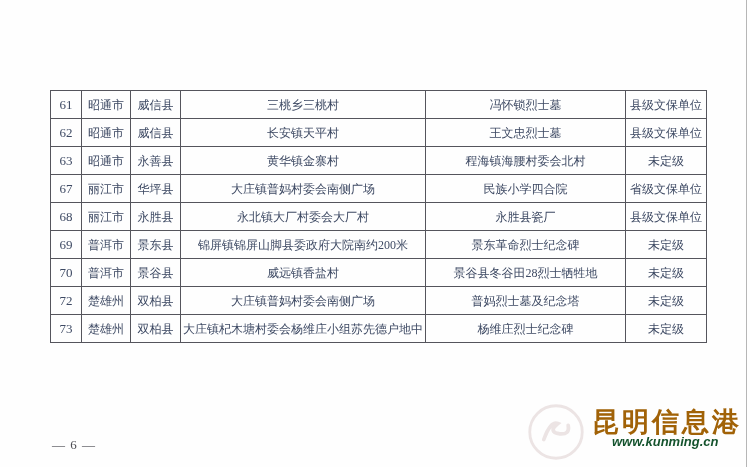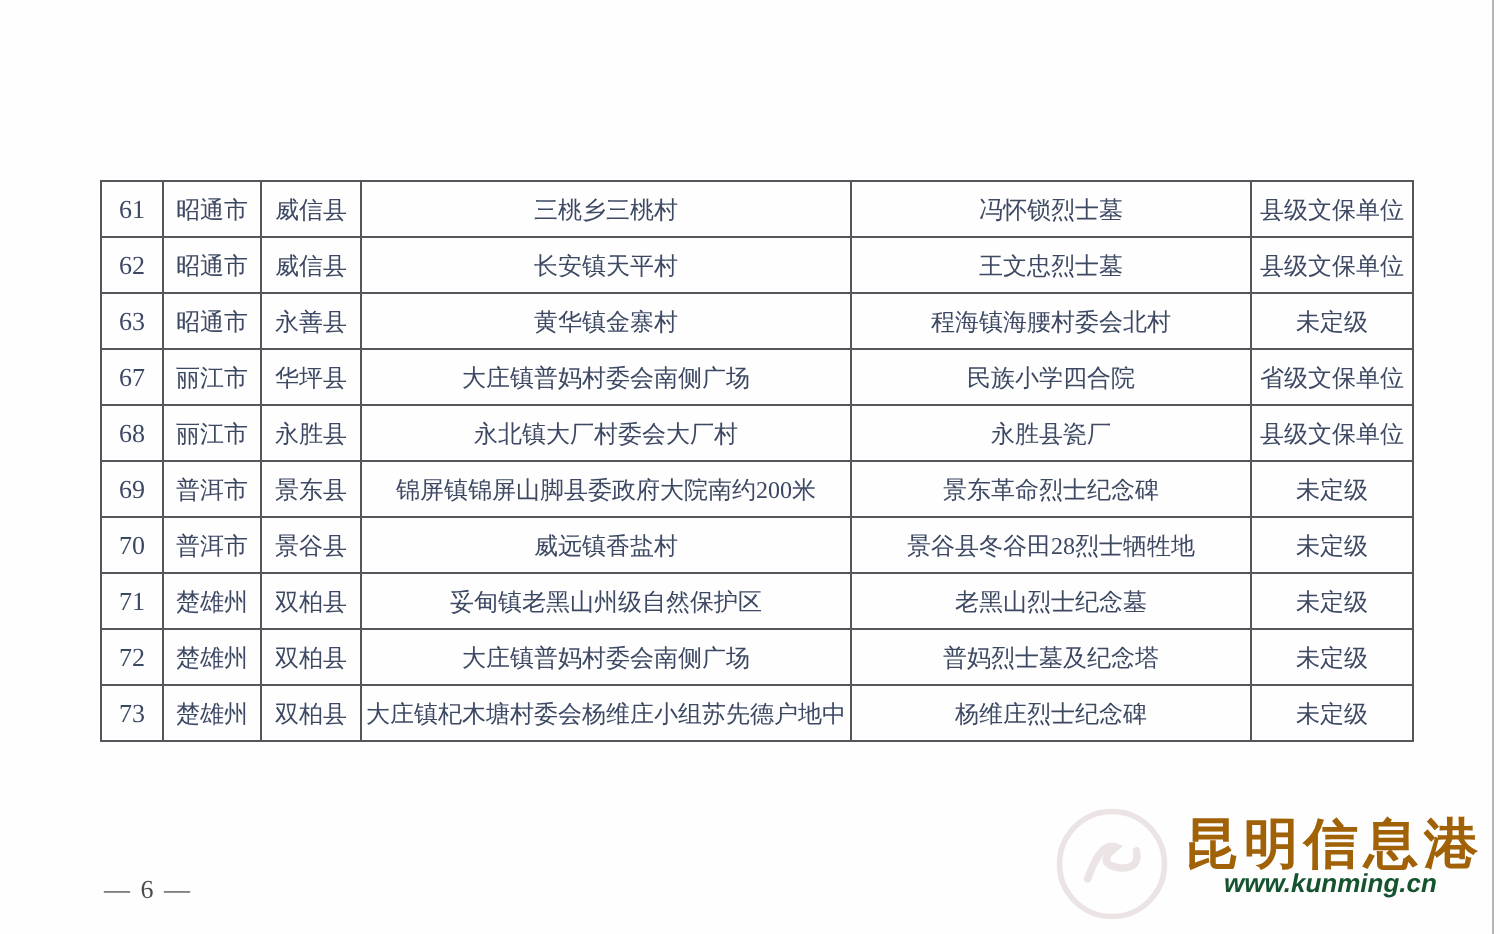--- a/index.html
+++ b/index.html
@@ -171,14 +171,6 @@
             <td class="c-lvl">未定级</td>
           </tr>
           <tr>
-            <td class="c-no">71</td>
-            <td class="c-city">楚雄州</td>
-            <td class="c-county">双柏县</td>
-            <td class="c-loc">妥甸镇老黑山州级自然保护区</td>
-            <td class="c-site">老黑山烈士纪念墓</td>
-            <td class="c-lvl">未定级</td>
-          </tr>
-          <tr>
             <td class="c-no">72</td>
             <td class="c-city">楚雄州</td>
             <td class="c-county">双柏县</td>

